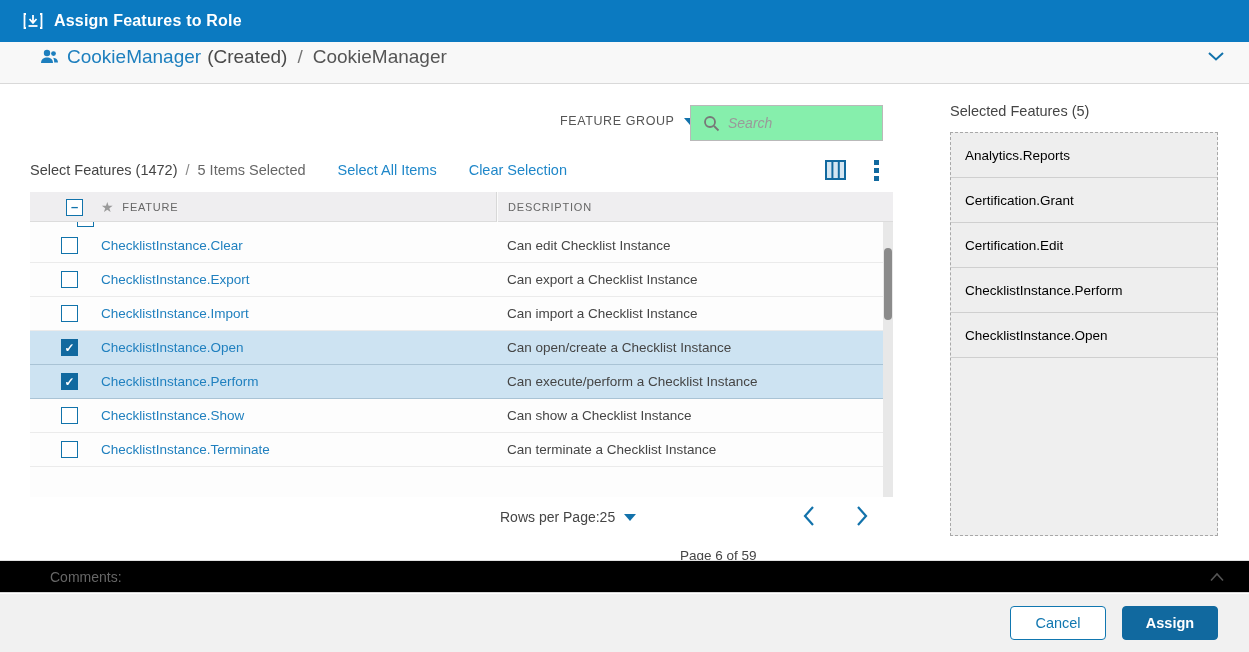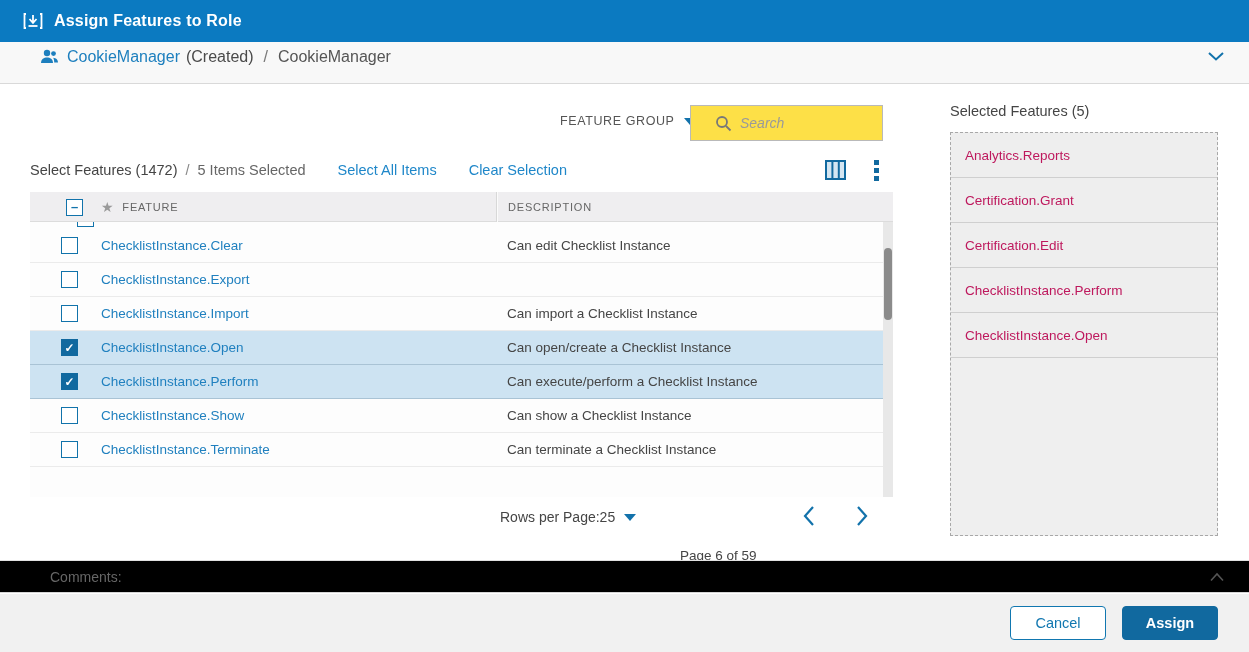--- a/index.html
+++ b/index.html
@@ -21,7 +21,7 @@
   .crumbbar {
     position:absolute; left:0; top:42px; width:1249px; height:42px;
     background:#f8f8f8; border-bottom:1px solid #d9d9d9;
-    display:flex; align-items:center; padding:0 24px 12px 40px; font-size:16px;
+    display:flex; align-items:center; padding:0 24px 12px 40px; font-size:19px;
   }
   .crumbbar .gicon { margin-right:8px; display:flex; }
   .crumb-link { color:#1d7fbe; margin-right:6px; cursor:pointer; }

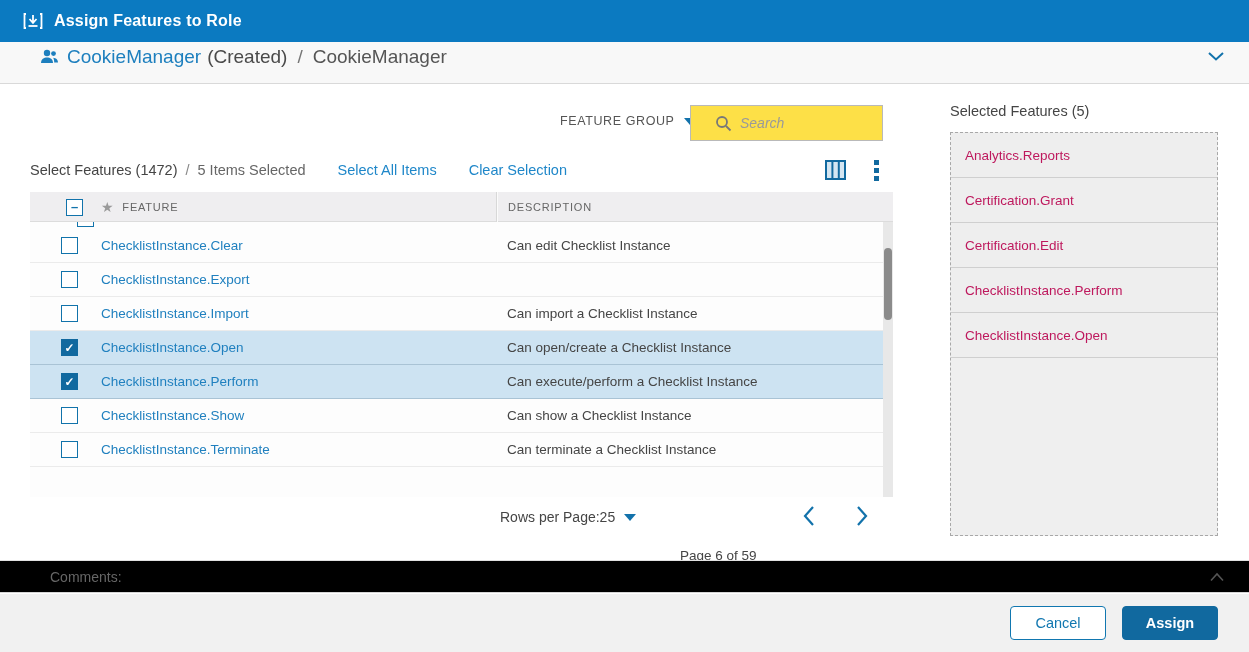--- a/index.html
+++ b/index.html
@@ -42,8 +42,8 @@
   }
   .searchbox {
     position:absolute; left:690px; top:105px; width:193px; height:36px;
-    background:#fde047; border:1px solid #b9b9b9; display:flex; align-items:center;
-    padding-left:24px;
+    background:#86efac; border:1px solid #b9b9b9; display:flex; align-items:center;
+    padding-left:12px;
   }
   .searchbox input {
     border:none; background:transparent; outline:none; font-style:italic;

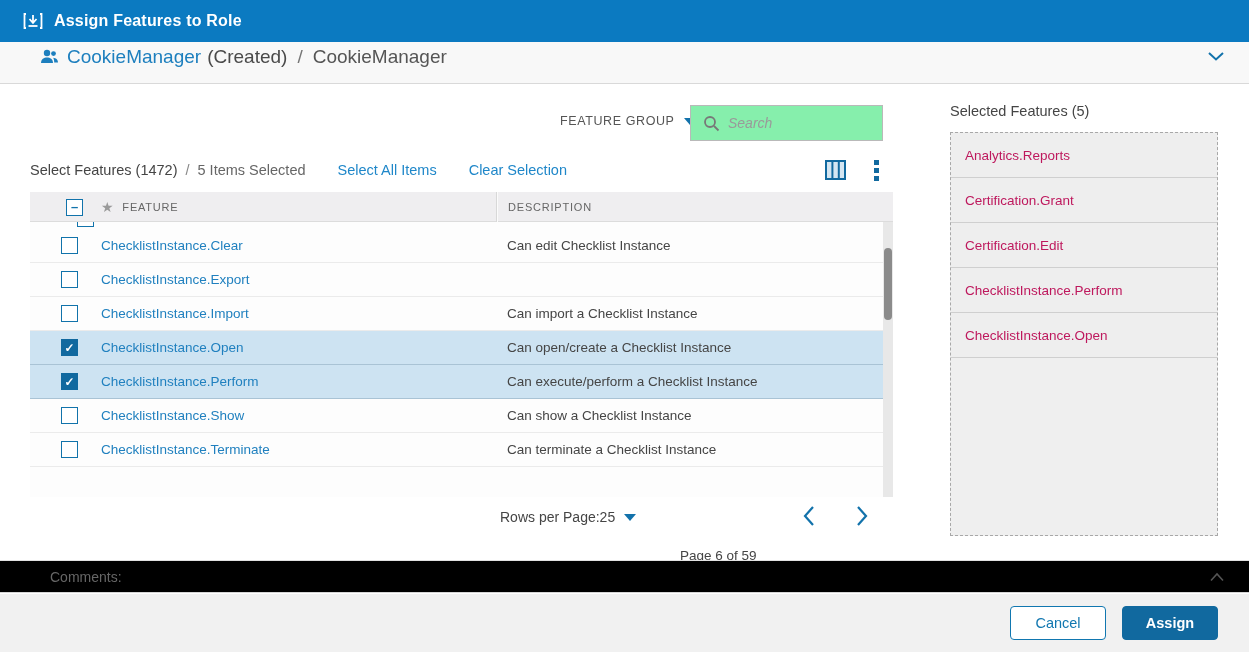--- a/index.html
+++ b/index.html
@@ -115,7 +115,7 @@
   .sp-box { border:1px dashed #a8a8a8; background:#efefef; height:404px; overflow:hidden; }
   .sp-item {
     height:45px; display:flex; align-items:center; padding-left:14px;
-    font-size:13.5px; color:#be185d; border-bottom:1px solid #cfcfcf; background:#eeeeee;
+    font-size:13.5px; color:#000000; border-bottom:1px solid #cfcfcf; background:#eeeeee;
   }
 
   

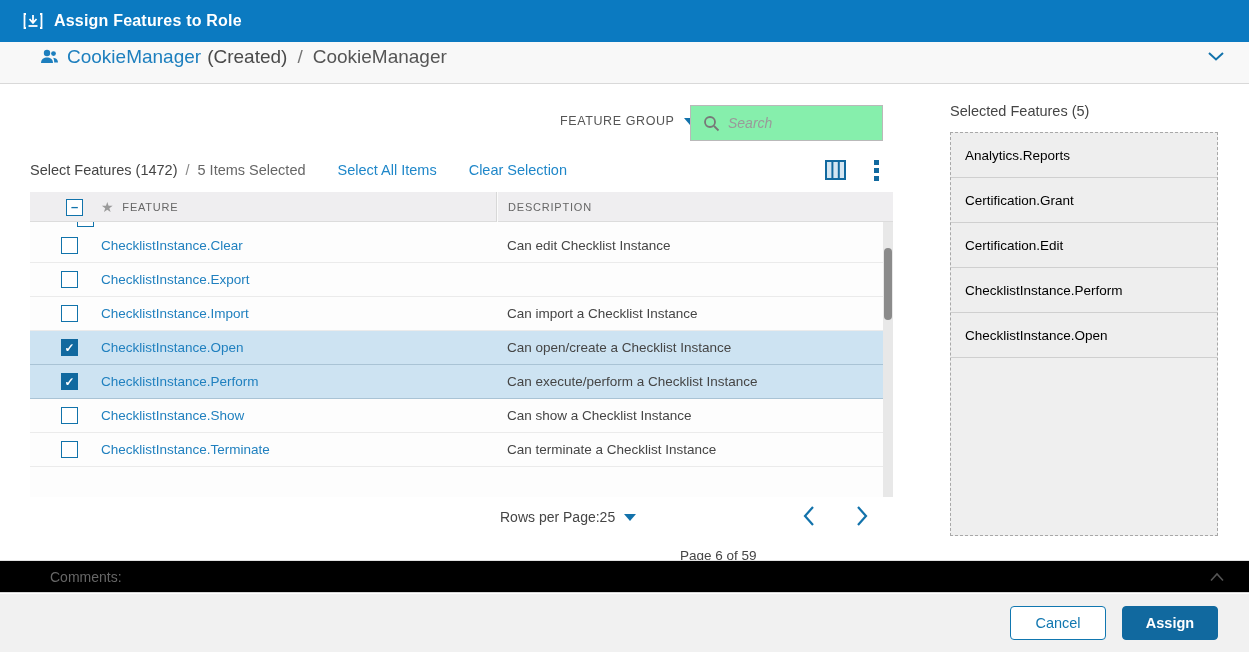--- a/index.html
+++ b/index.html
@@ -237,6 +237,7 @@
       <span></span>
         <span class="cb"></span>
       <span class="feat">ChecklistInstance.Export</span>
+      <span class="desc">Can export a Checklist Instance</span>
     </div>
     <div class="trow">
       <span></span>

